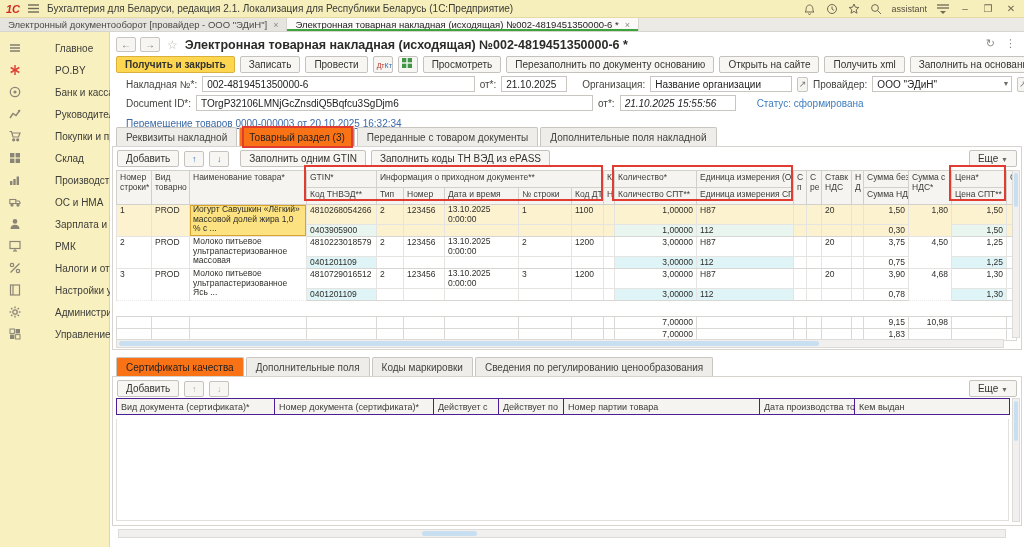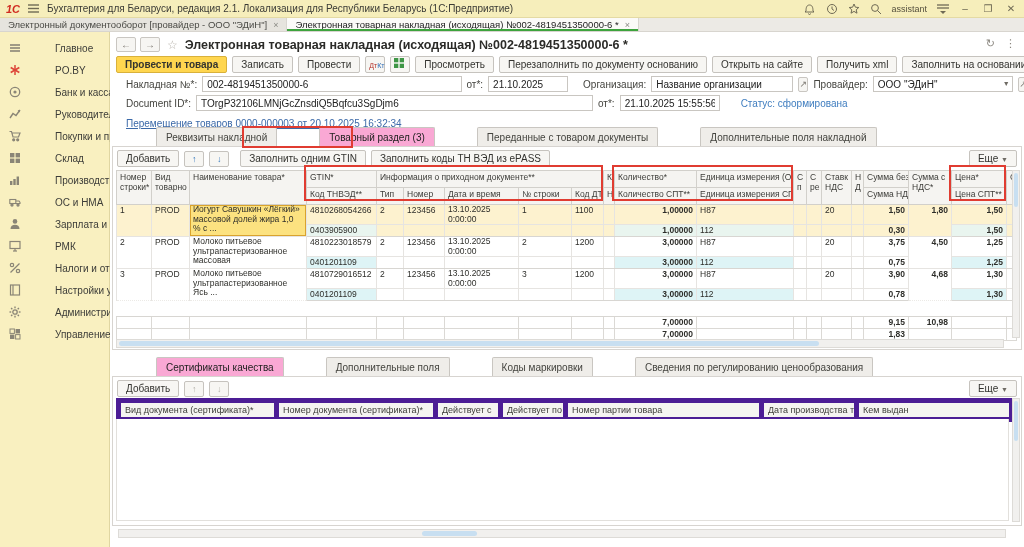--- a/index.html
+++ b/index.html
@@ -308,7 +308,7 @@
     </div>
 
     <div class="cmdbar">
-      <span class="btn primary">Провести и товара</span>
+      <span class="btn primary">Получить и закрыть</span>
       <span class="btn">Записать</span>
       <span class="btn">Провести</span>
       <span class="btn icon"><span class="dt">Дт</span><span class="kt">Кт</span></span>

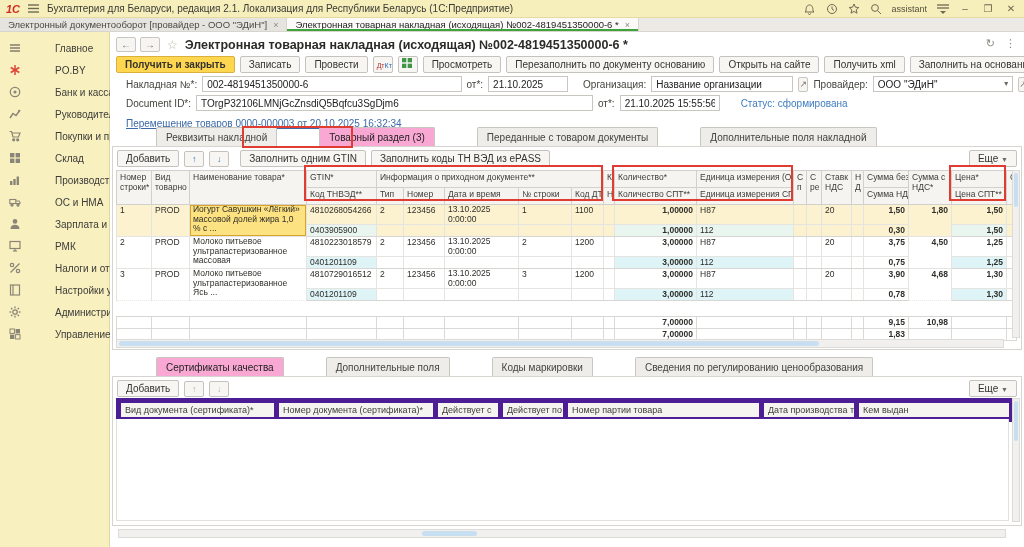--- a/index.html
+++ b/index.html
@@ -330,7 +330,7 @@
       <span class="flabel">Накладная №*:</span>
       <input class="finput" style="width: 405px;" value="002-4819451350000-6">
       <span class="flabel">от*:</span>
-      <input class="finput" style="width: 80px;" value="21.10.2025">
+      <input class="finput" style="width: 66px;" value="21.10.2025">
       <span class="flabel" style="margin-left:10px;">Организация:</span>
       <input class="finput" style="width: 160px;" value="Название организации">
       <span class="fieldbtn">↗</span>

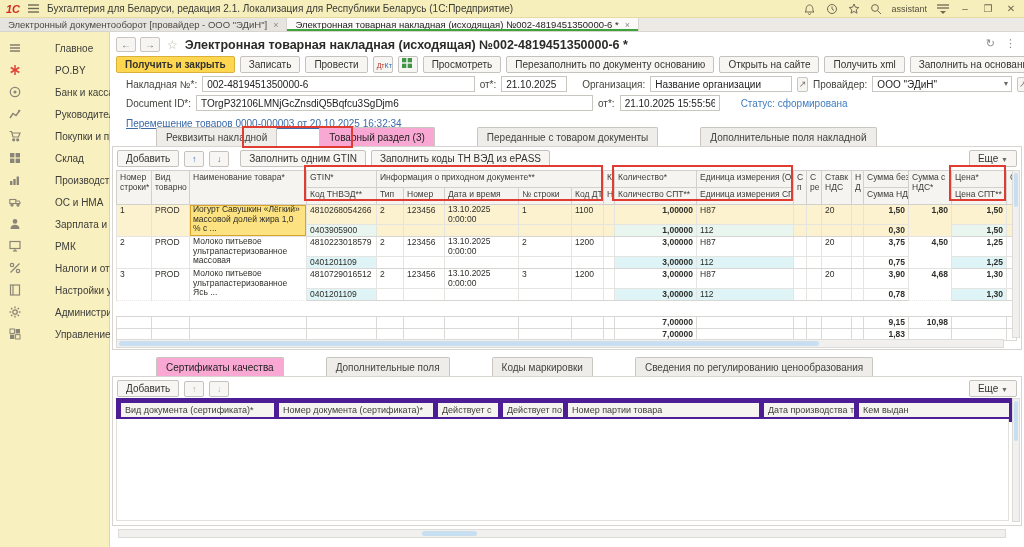--- a/index.html
+++ b/index.html
@@ -343,7 +343,7 @@
       <span class="flabel">Document ID*:</span>
       <input class="finput" style="width: 397px;" value="TOrgP32106LMNjGcZnsdiQ5Bqfcu3SgDjm6">
       <span class="flabel">от*:</span>
-      <input class="finput" style="width: 100px;" value="21.10.2025 15:55:56">
+      <input class="finput" style="width: 116px; font-style: italic;" value="21.10.2025 15:55:56">
       <span class="status" style="margin-left:16px;">Статус: сформирована</span>
     </div>
 

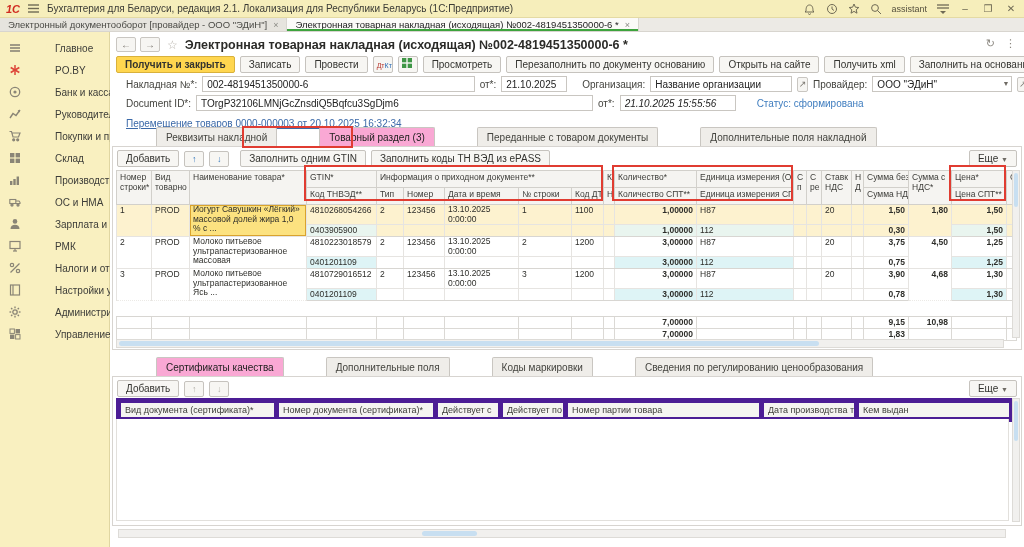--- a/index.html
+++ b/index.html
@@ -57,7 +57,7 @@
   .selcaret { position:absolute; right:3px; top:4px; font-size:7px; color:#6f6b64; }
 
   .formtabs { position:absolute; left:6px; top:95px; height:20px; display:flex; }
-  .ftab { border:1px solid #c9c6c1; border-bottom:none; background:#efede9; padding:0 9px; line-height:19px; font-size:10px; color:#44443f; margin-right:2px; border-radius:2px 2px 0 0;margin-left:40px; }
+  .ftab { border:1px solid #c9c6c1; border-bottom:none; background:#efede9; padding:0 9px; line-height:19px; font-size:10px; color:#44443f; margin-right:2px; border-radius:2px 2px 0 0; }
   .ftab.active { background:#f9a8d4; color:#222; height:35px;text-align:right; }
 
   .panel { position:absolute; background:#fff; border:1px solid #d7d4d0; }

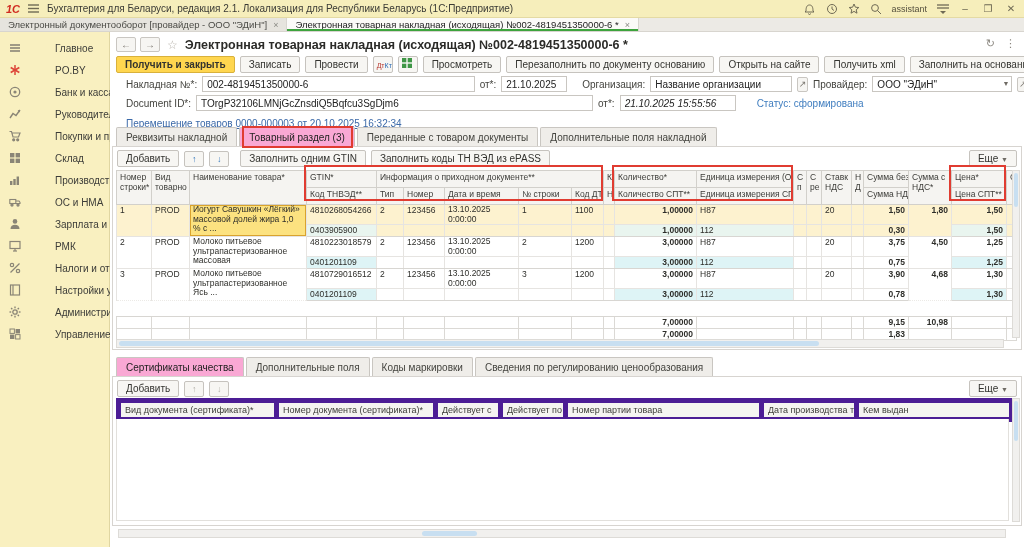--- a/index.html
+++ b/index.html
@@ -58,7 +58,7 @@
 
   .formtabs { position:absolute; left:6px; top:95px; height:20px; display:flex; }
   .ftab { border:1px solid #c9c6c1; border-bottom:none; background:#efede9; padding:0 9px; line-height:19px; font-size:10px; color:#44443f; margin-right:2px; border-radius:2px 2px 0 0; }
-  .ftab.active { background:#f9a8d4; color:#222; height:35px;text-align:right; }
+  .ftab.active { background:#f97316; color:#222; height:35px;text-align:right; }
 
   .panel { position:absolute; background:#fff; border:1px solid #d7d4d0; }
   #items-panel { left:2px; top:114px; width:910px; height:204px; }

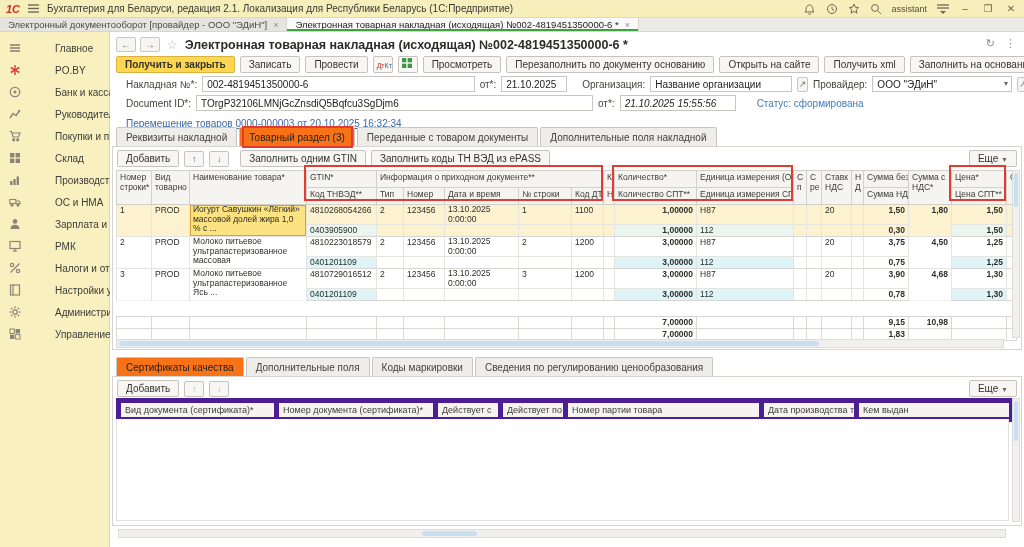--- a/index.html
+++ b/index.html
@@ -76,7 +76,7 @@
   table.grid td { border:1px solid #e6e4e1; padding:0 3px; color:#2e2e2a; vertical-align:top; overflow:hidden; }
   tr.rmain td { height:19px; border-bottom:1px dotted #eceae6; }
   tr.rsub td { height:12px; border-bottom:1px solid #d8d6d2; }
-  td.r { text-align:right;font-weight:bold; }
+  td.r { text-align:right; }
   td.name2 { white-space:normal; line-height:9.5px; font-size:8.5px;margin-top:20px; }
   tr.rsub td.cy { background:#def4f6; }
   tr.sel td { background:#fdf2cf; }

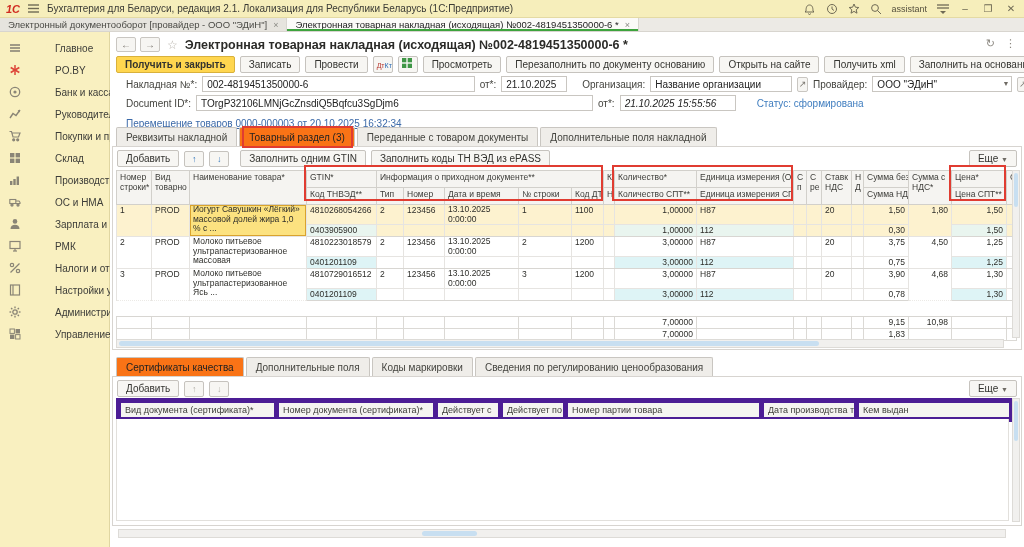--- a/index.html
+++ b/index.html
@@ -94,7 +94,7 @@
 
   
   table.certs { border-collapse:collapse; table-layout:fixed; position:absolute; left:3px; top:21px; width:893px; font-size:9px; }
-  table.certs th { background:#f5f4f1; border:5px solid #4c1d95; font-weight:normal; color:#3c3c38; text-align:left; padding:2px 4px; height:16px; white-space:nowrap; overflow:hidden; }
+  table.certs th { background:#f5f4f1; border:1px solid #4c1d95; font-weight:normal; color:#3c3c38; text-align:left; padding:2px 4px; height:16px; white-space:nowrap; overflow:hidden; }
   .certs-body { position:absolute; left:3px; top:42px; width:893px; height:102px; background:#fff; border:1px solid #e2e0dc; border-top:none; }
 
   

